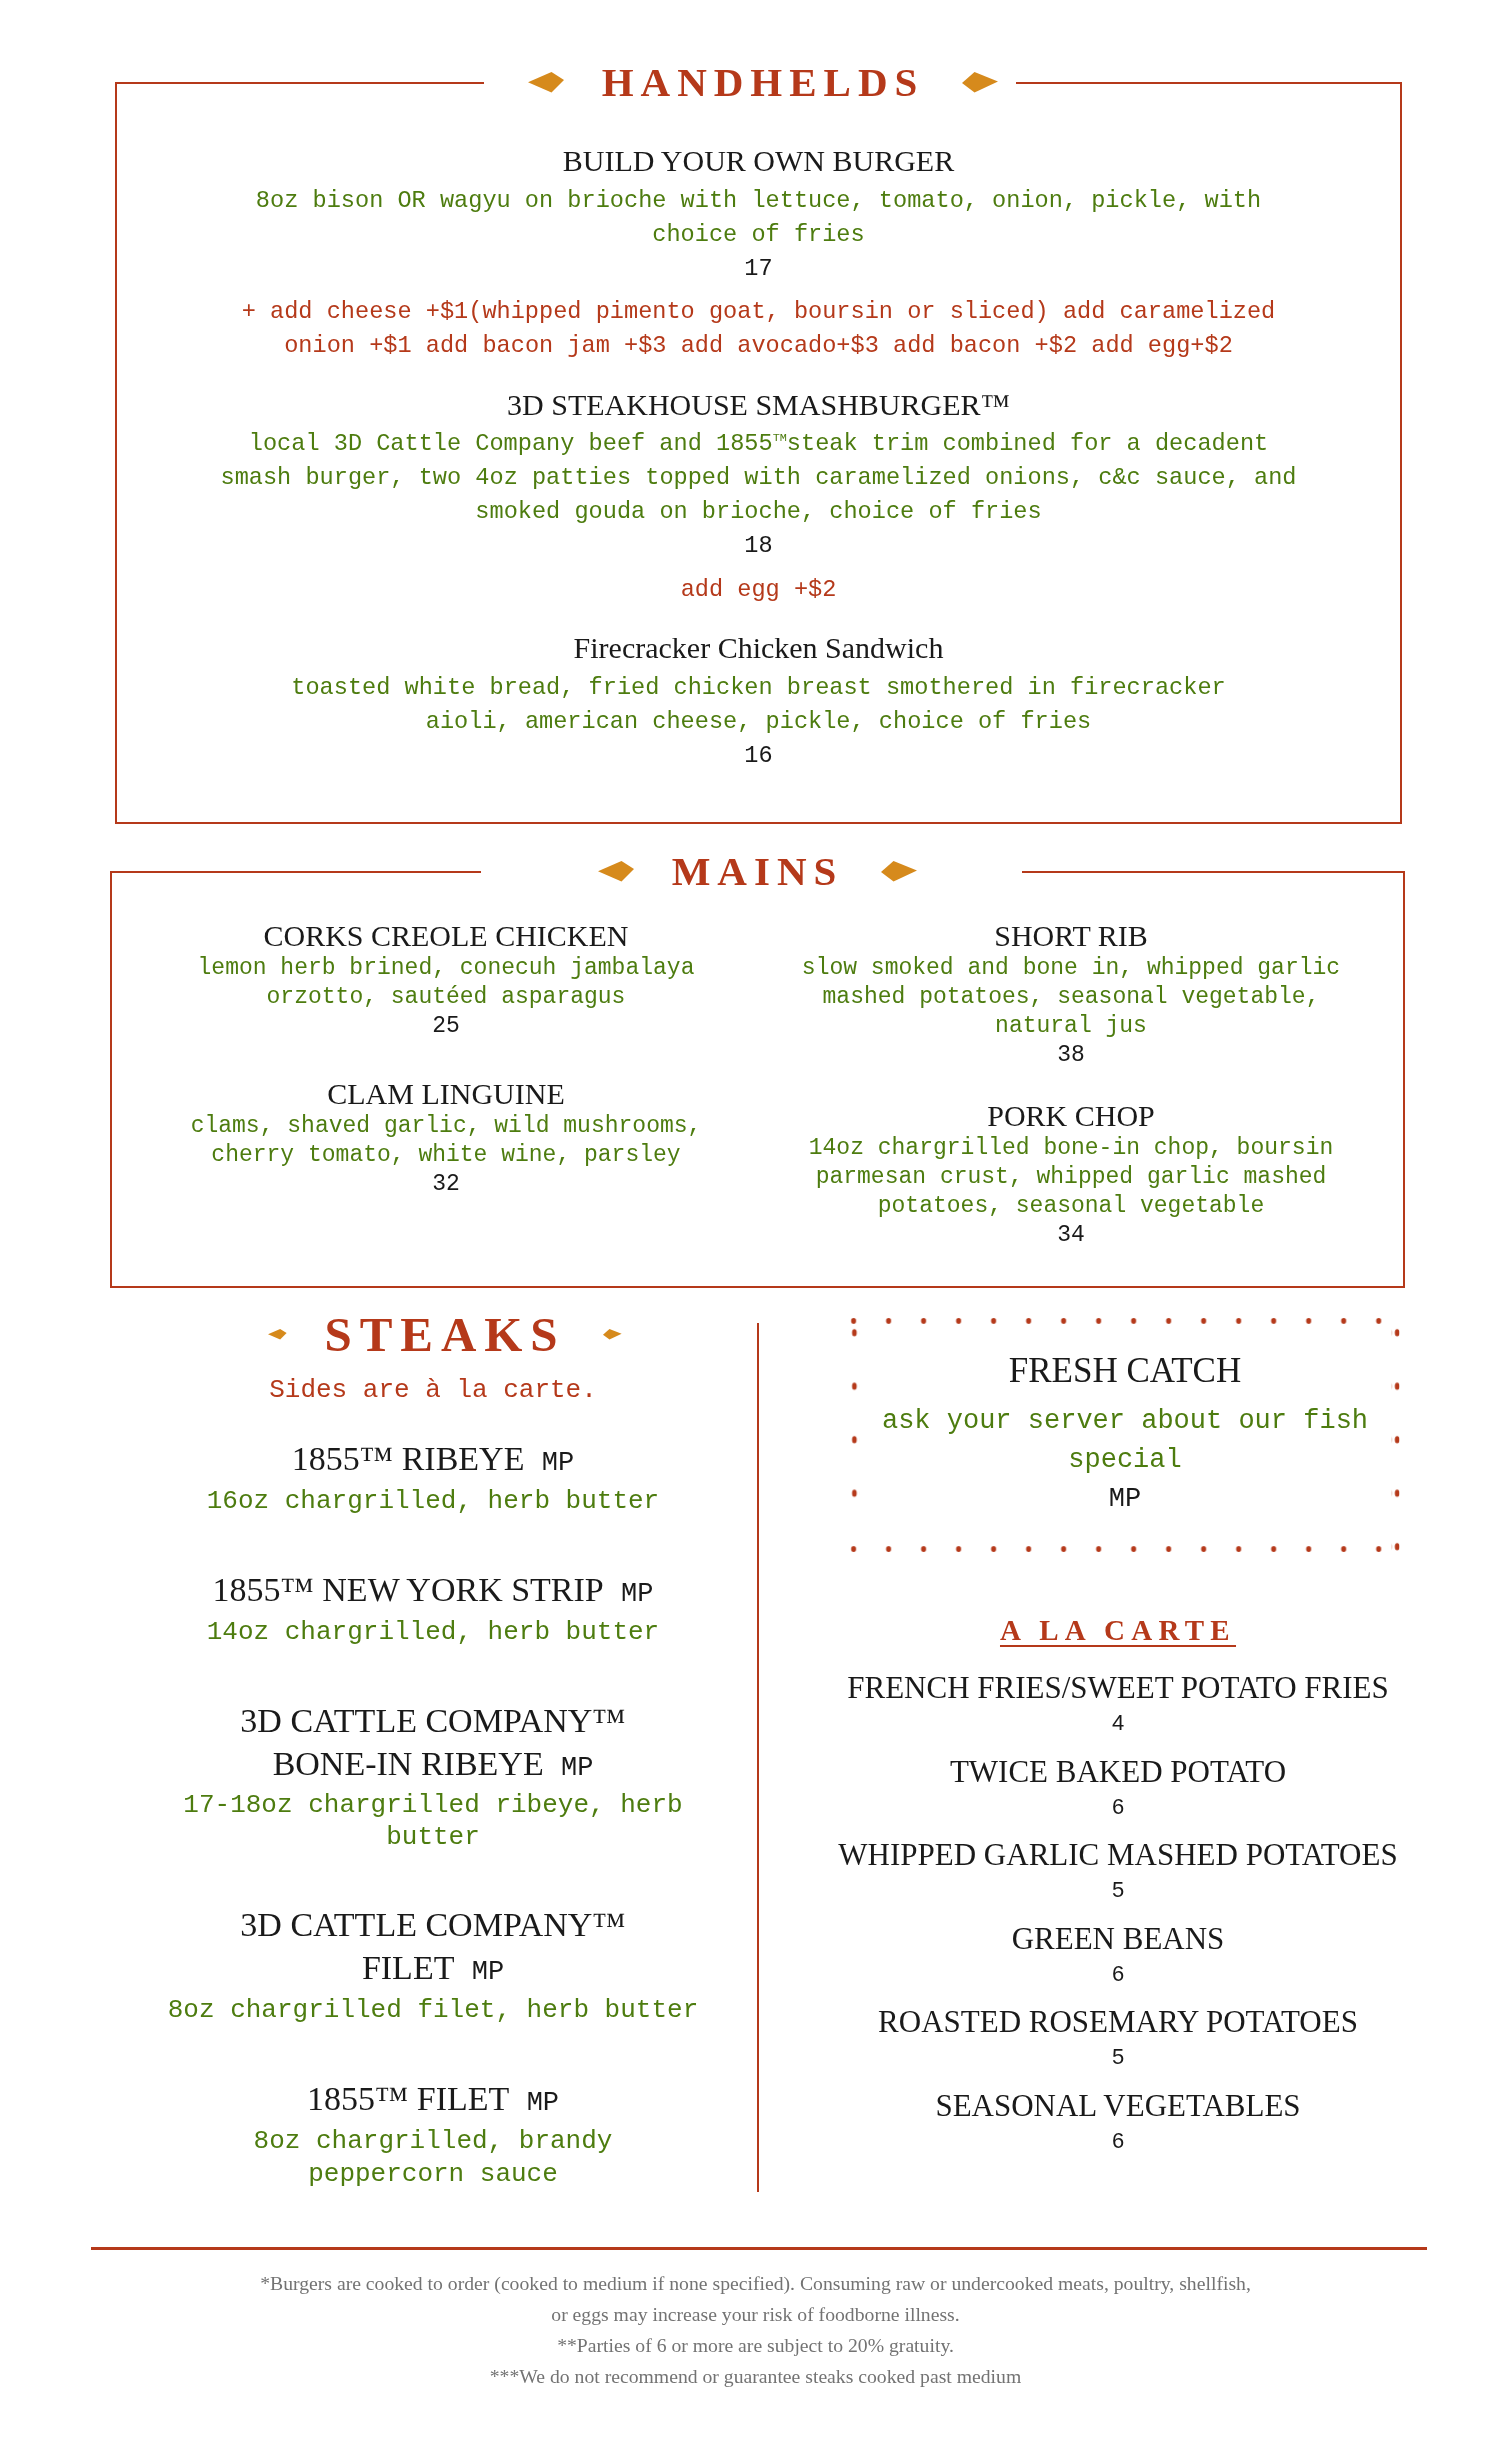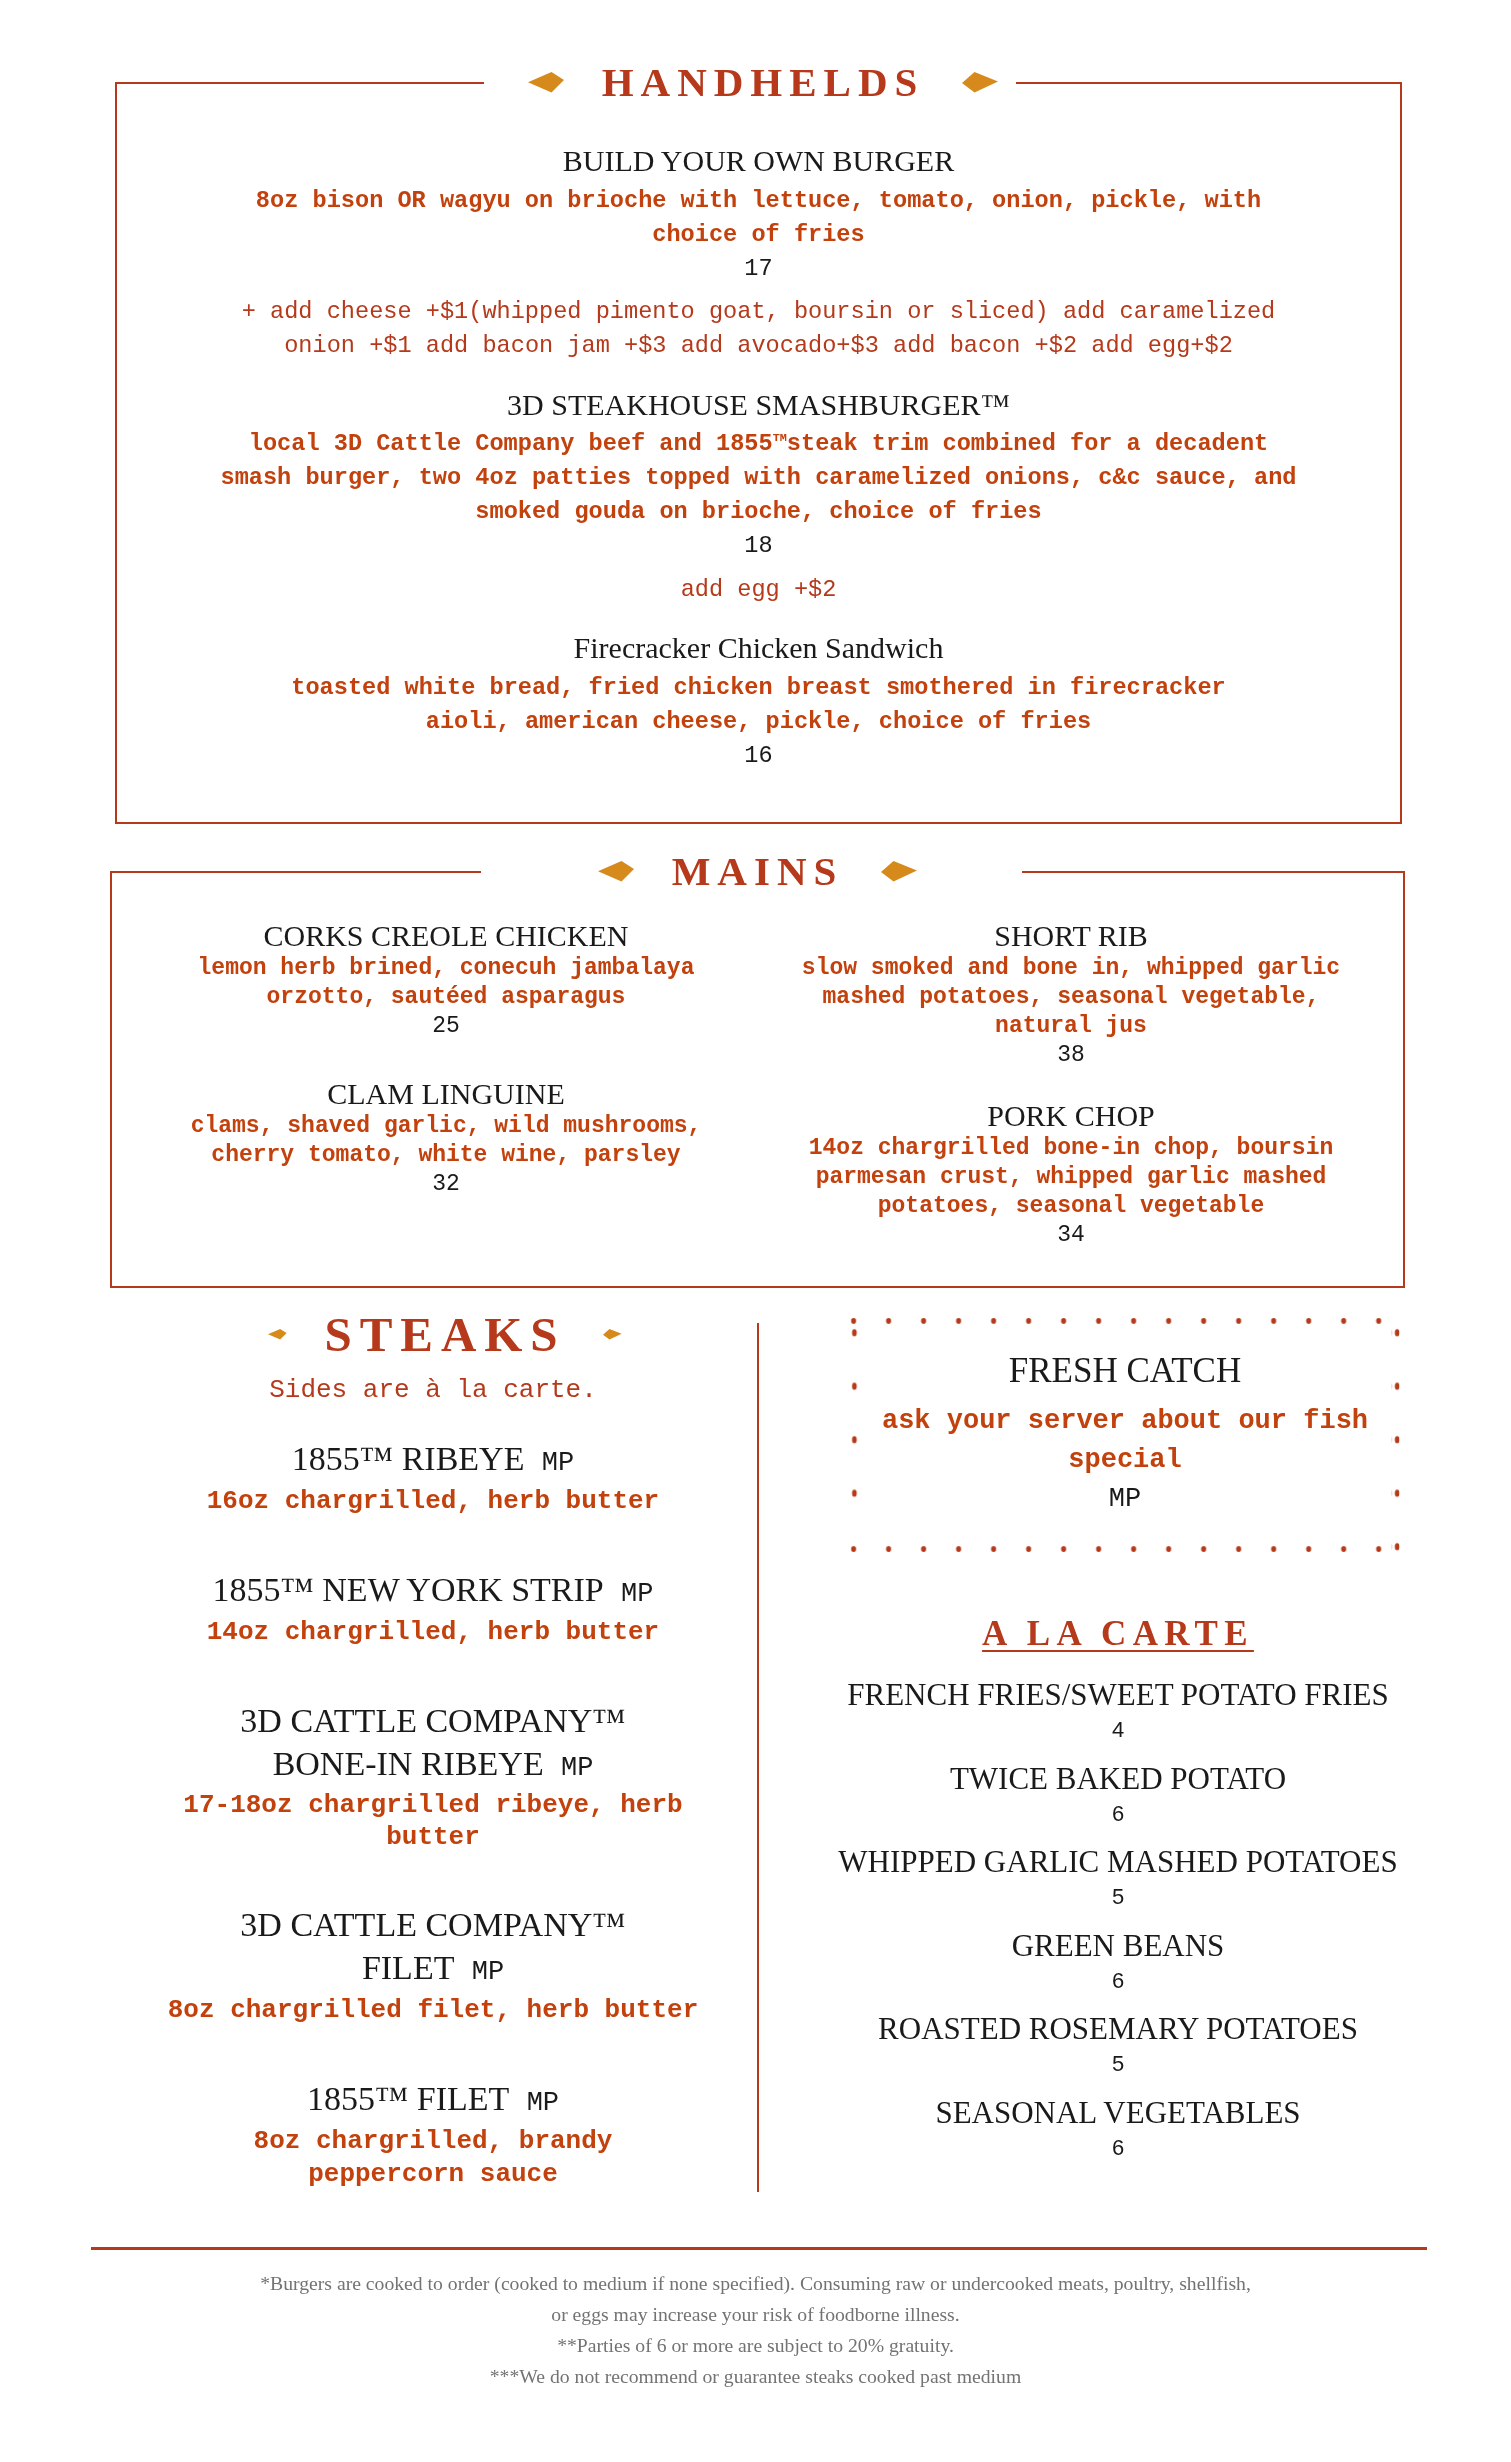--- a/index.html
+++ b/index.html
@@ -42,7 +42,7 @@
   }
   .item-desc {
     font-family: "Liberation Mono", "DejaVu Sans Mono", monospace;
-    font-size: 23.6px; line-height: 34px; color: #c2410c; font-weight: bold;
+    font-size: 23.6px; line-height: 34px; color: #4d7c0f;
   }
   .item-price {
     font-family: "Liberation Mono", "DejaVu Sans Mono", monospace;

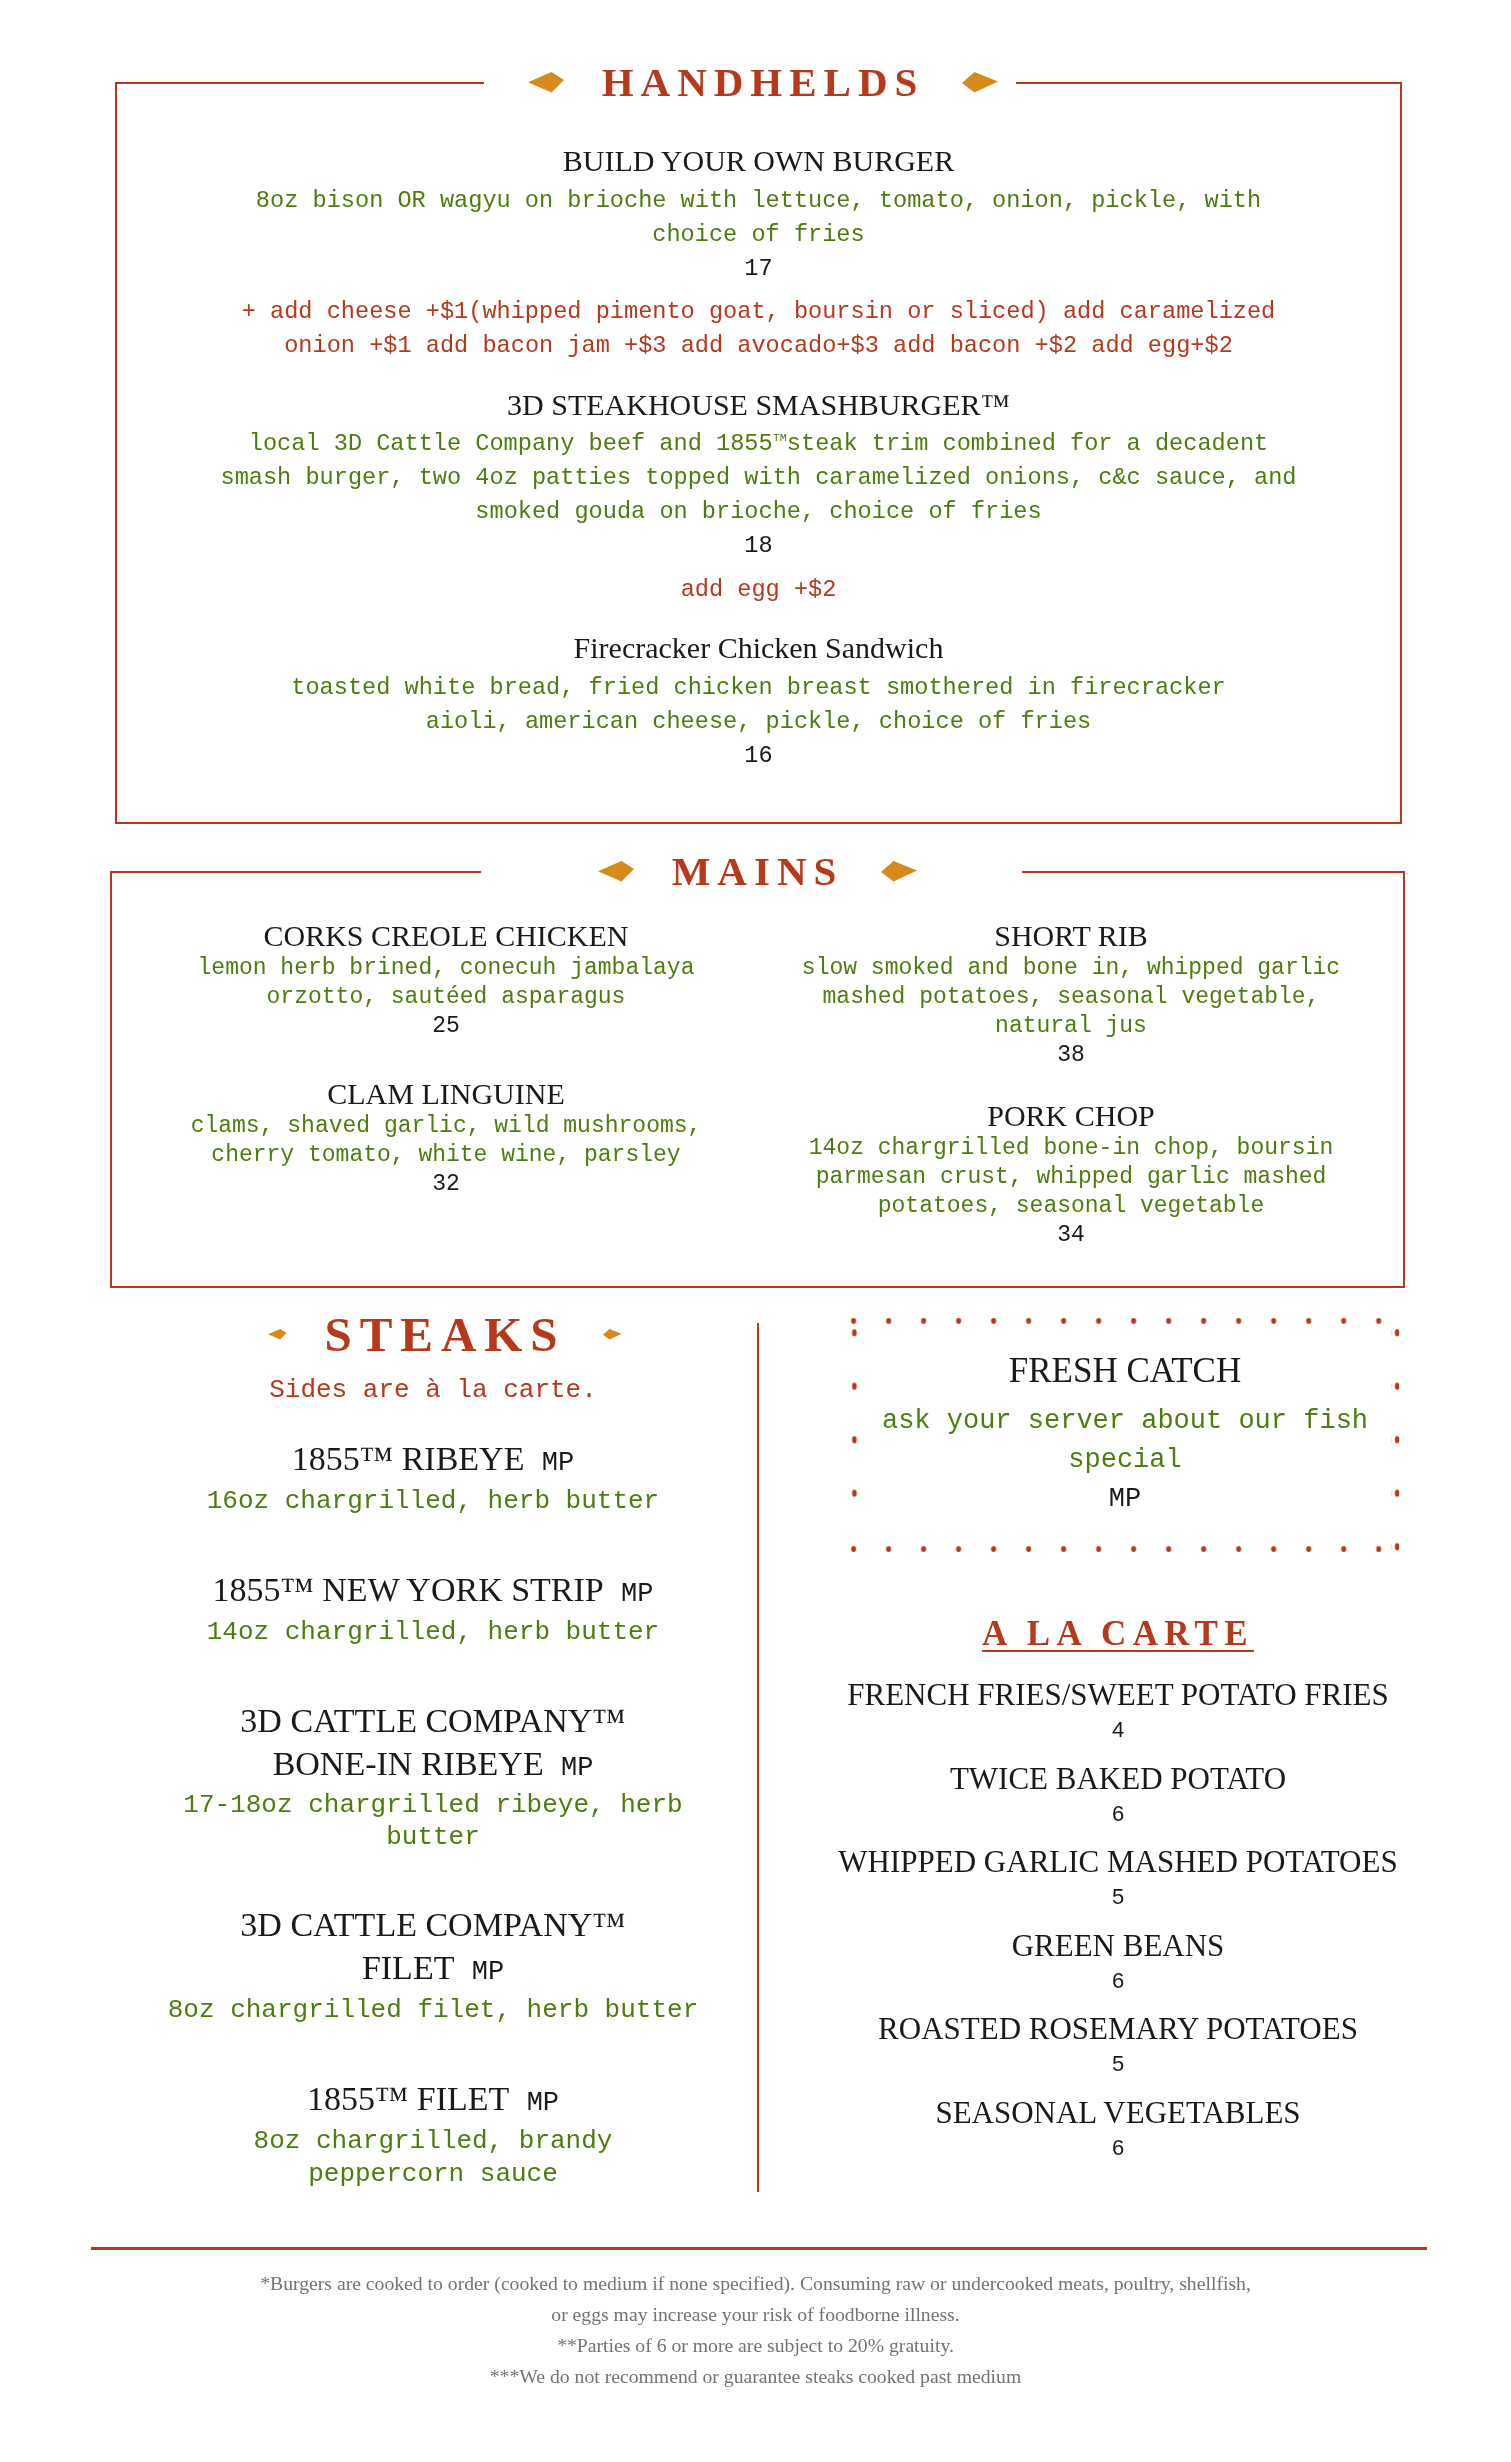--- a/index.html
+++ b/index.html
@@ -103,7 +103,7 @@
   #alacarte { position: absolute; left: 803px; width: 630px; top: 1614px; text-align: center; }
   #alacarte-title {
     font-family: "Liberation Serif", "DejaVu Serif", serif;
-    color: #b5391a; font-size: 35px; letter-spacing: 6.3px;
+    color: #b5391a; font-size: 29px; letter-spacing: 6.3px;
     text-decoration: underline; text-decoration-thickness: 1.6px; text-underline-offset: 4.7px;
     display: inline-block; margin-bottom: 22px;
   }

